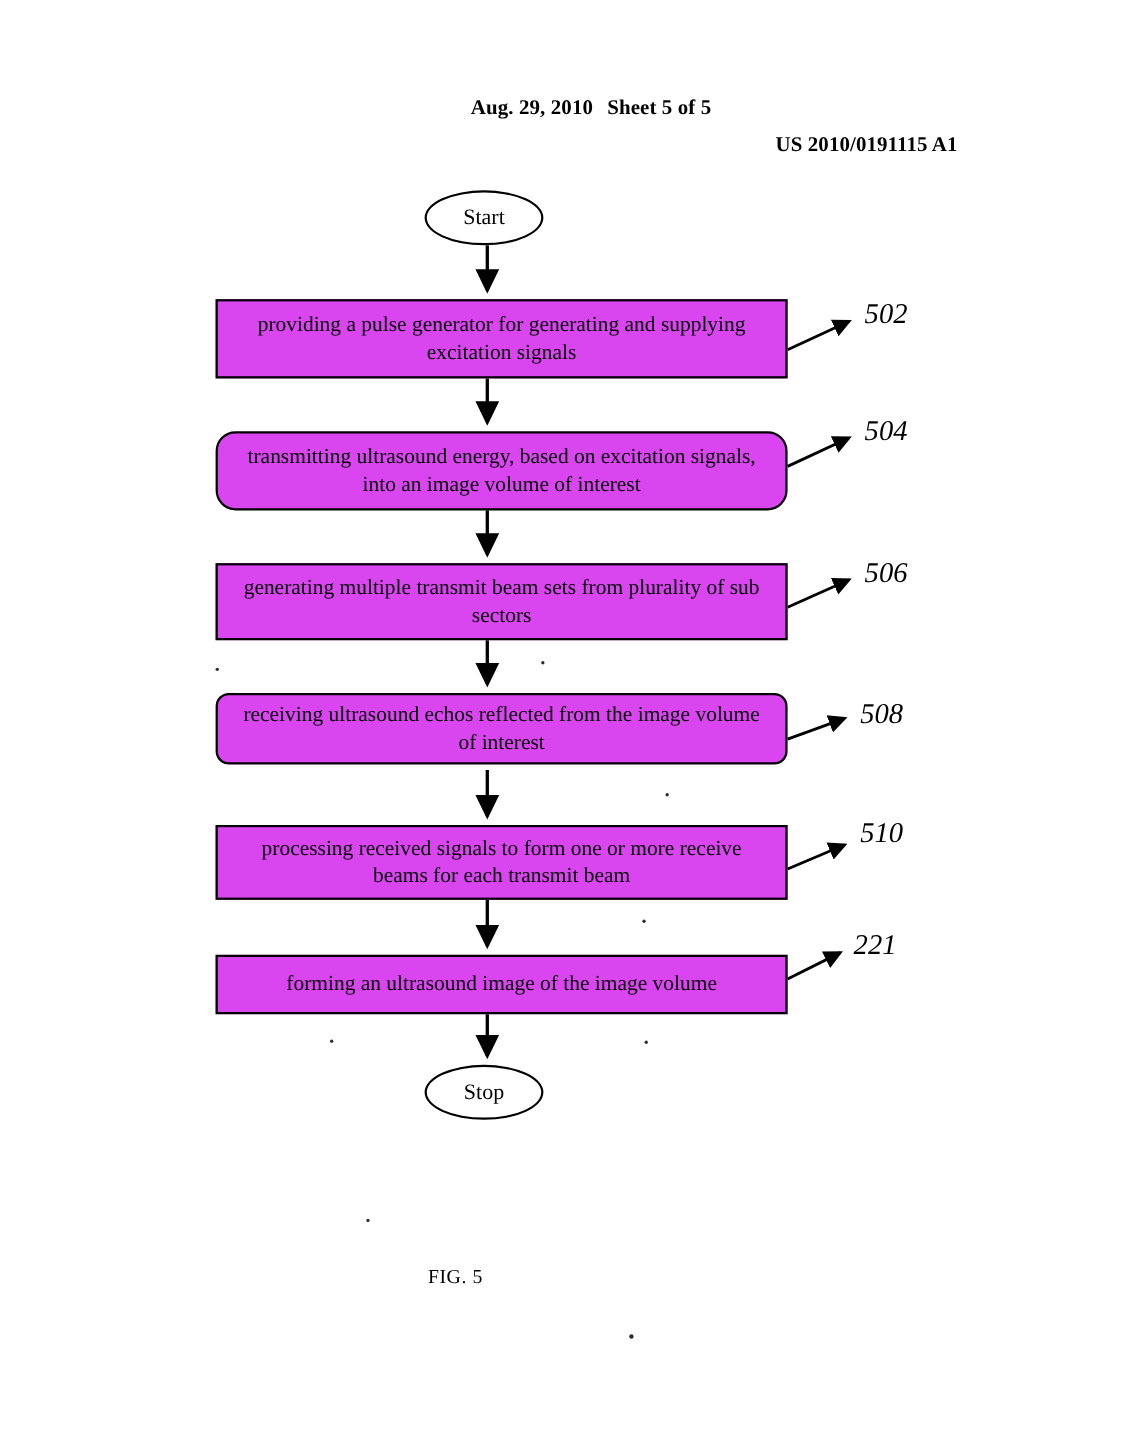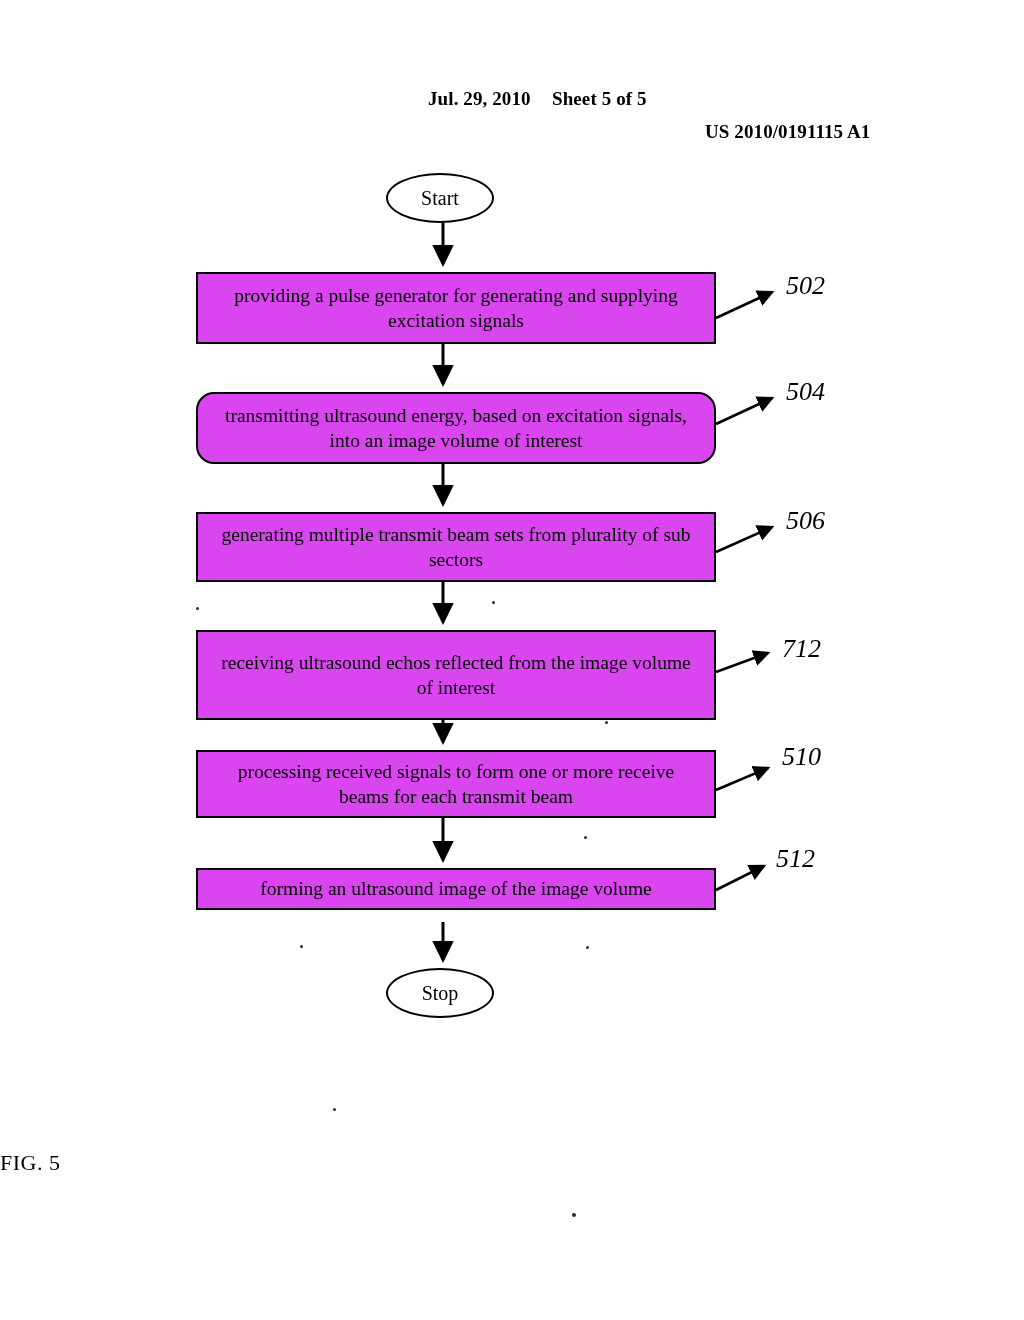--- a/index.html
+++ b/index.html
@@ -132,7 +132,7 @@
 <body>
 
 <div id="page-header">
-  <span class="hdr-date">Jul. 29, 2010</span>
+  <span class="hdr-date">Aug. 29, 2010</span>
   <span class="hdr-sheet">Sheet 5 of 5</span>
   <span class="hdr-num">US 2010/0191115 A1</span>
 </div>

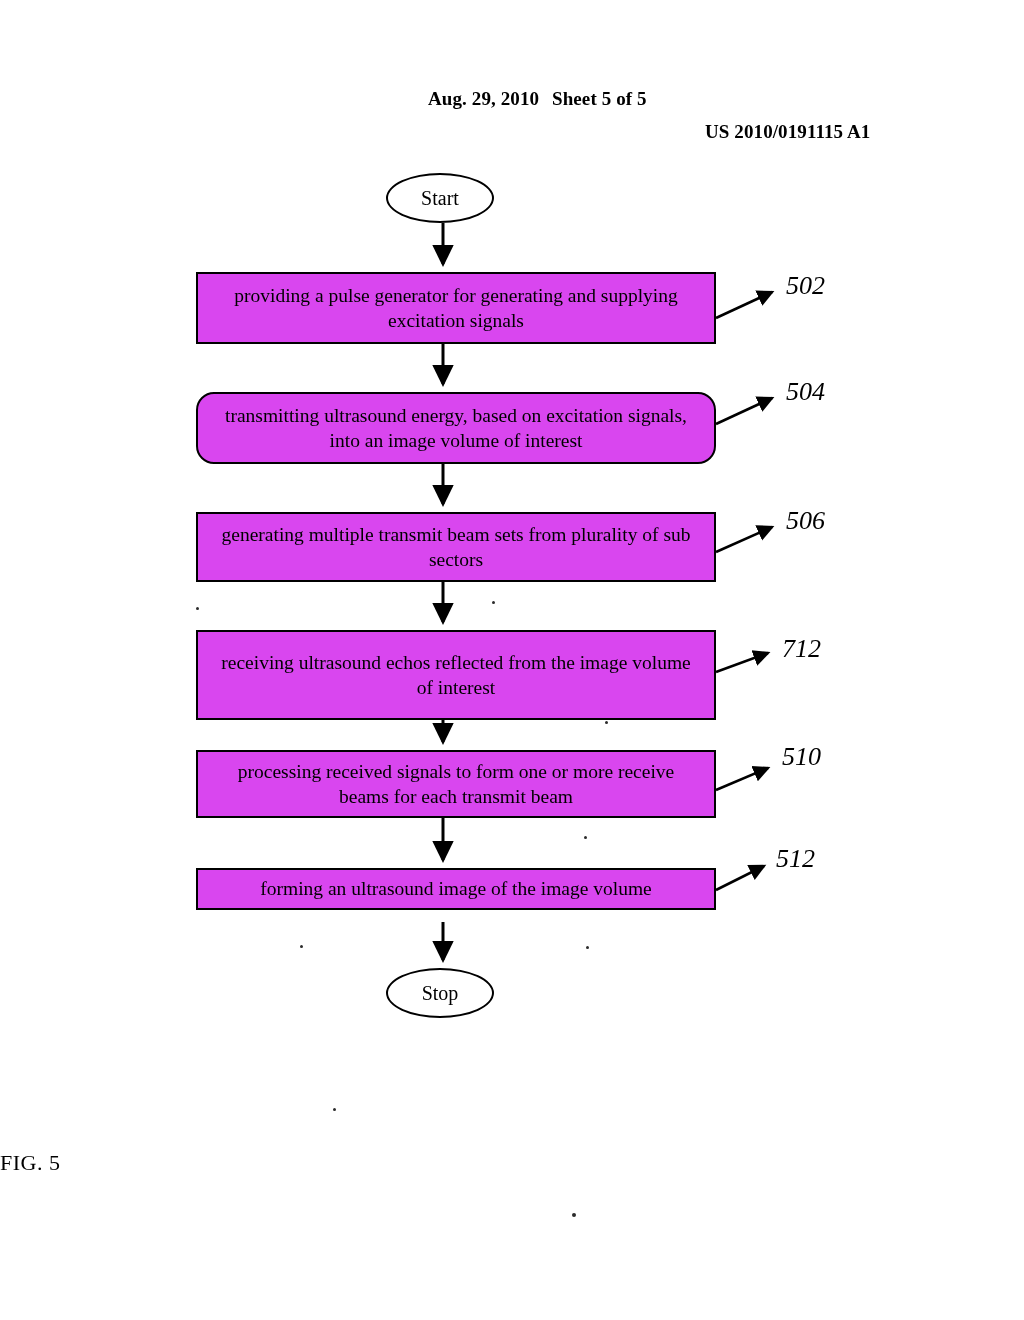--- a/index.html
+++ b/index.html
@@ -91,7 +91,7 @@
   #box-502 { top: 272px;  height: 72px; }
   #box-504 { top: 392px;  height: 72px; border-radius: 18px; }
   #box-506 { top: 512px;  height: 70px; }
-  #box-508 { top: 630px;  height: 90px; }
+  #box-508 { top: 630px;  height: 65px; border-radius: 12px; }
   #box-510 { top: 750px;  height: 68px; }
   #box-512 { top: 868px;  height: 42px; }
 

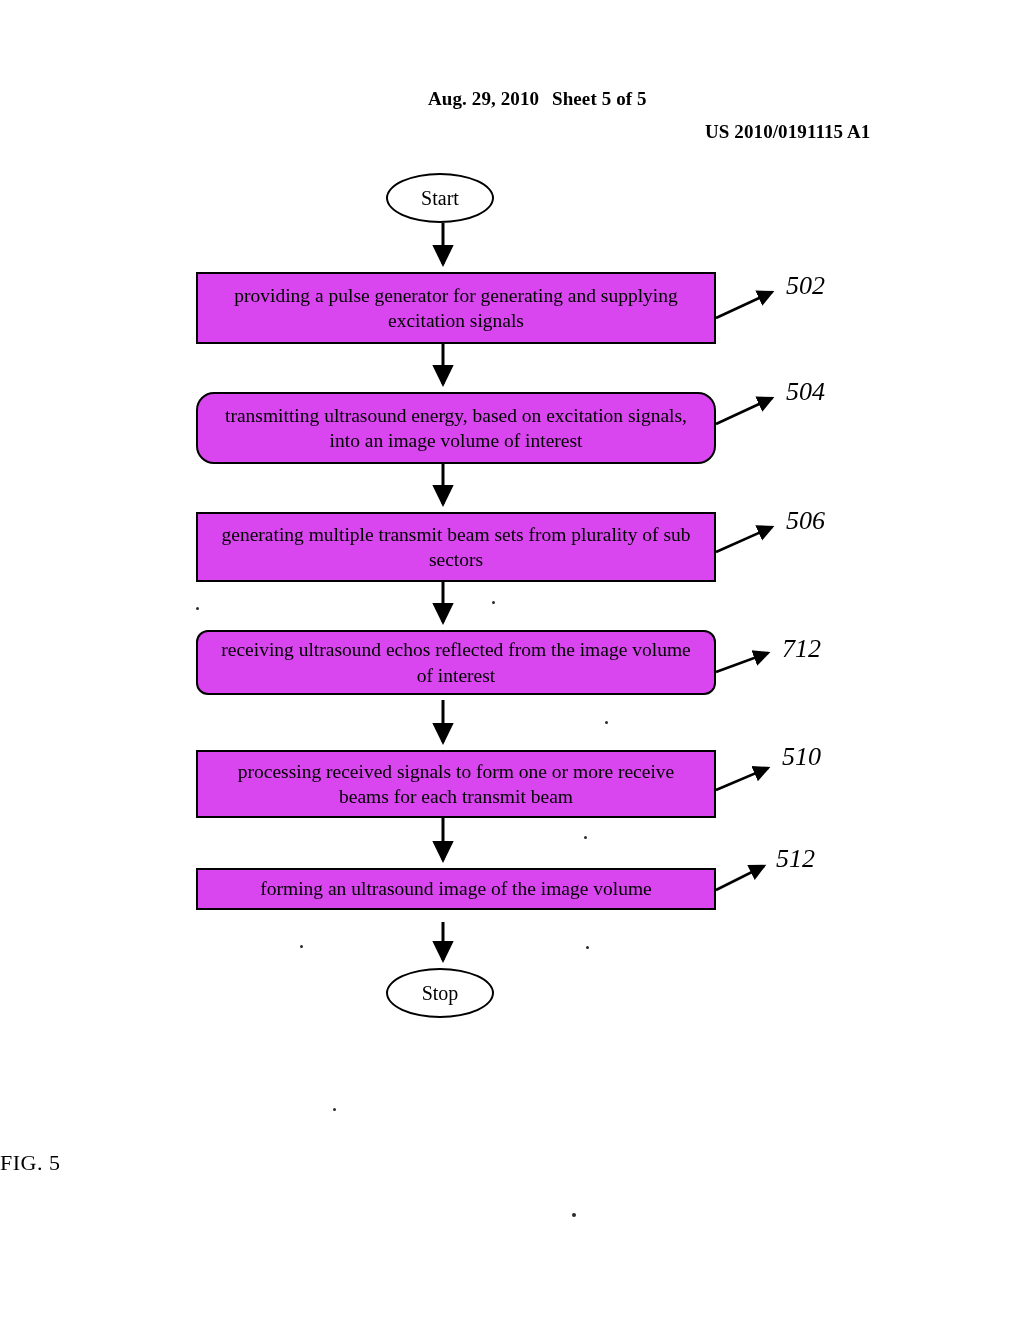--- a/index.html
+++ b/index.html
@@ -191,7 +191,7 @@
   <div class="process" id="box-508">
     <span class="ptext">receiving ultrasound echos reflected from the image volume of interest</span>
   </div>
-  <div class="ref-num" id="ref-508">712</div>
+  <div class="ref-num" id="ref-508">508</div>
 
   <div class="process" id="box-510">
     <span class="ptext">processing received signals to form one or more receive beams for each transmit beam</span>

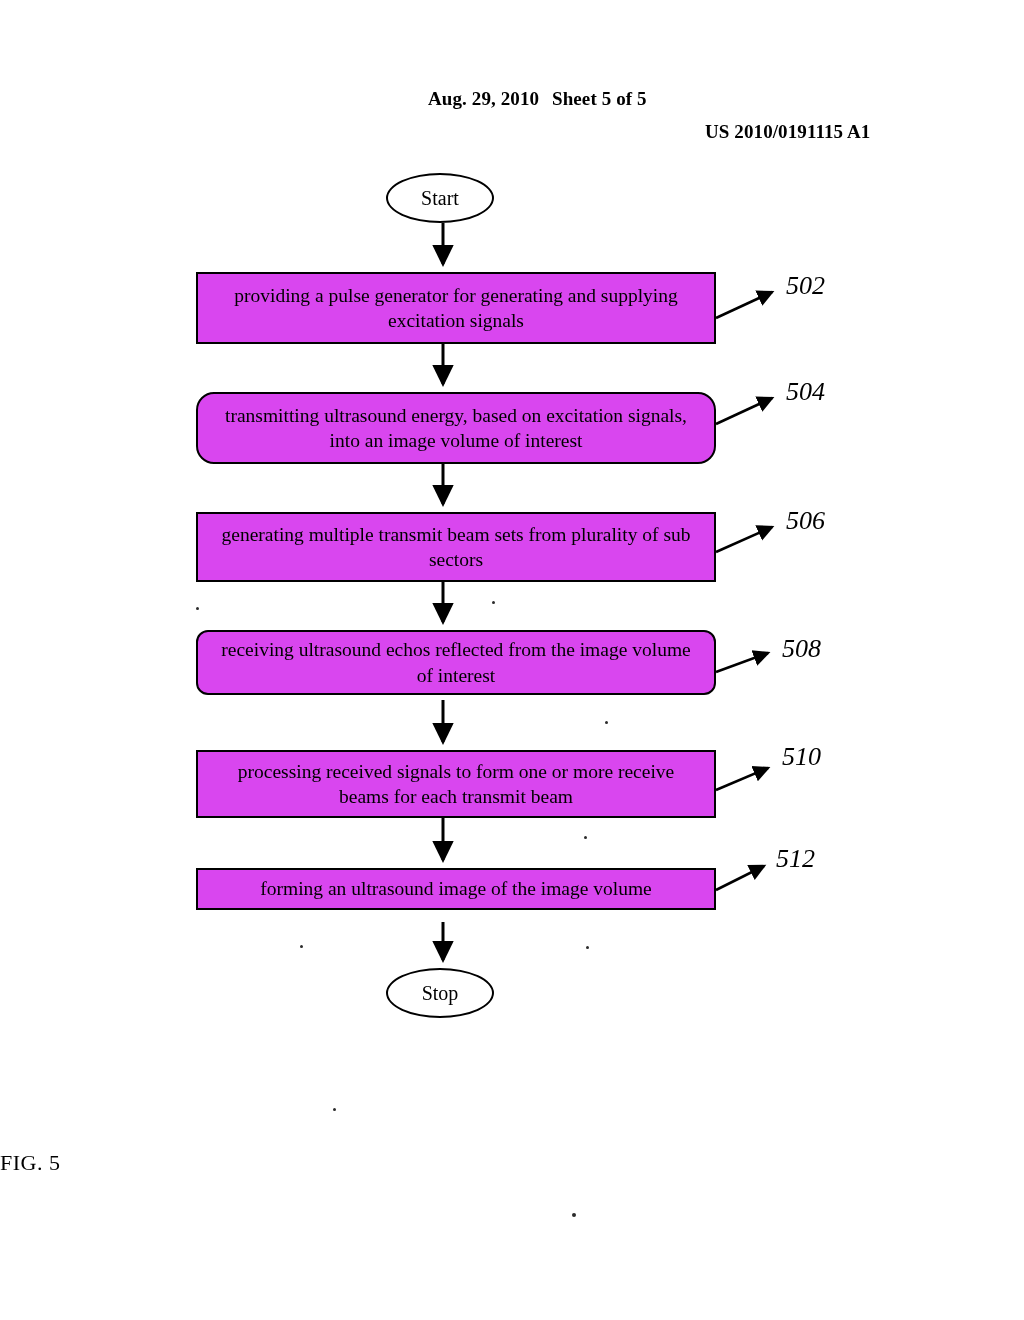--- a/index.html
+++ b/index.html
@@ -201,7 +201,7 @@
   <div class="process" id="box-512">
     <span class="ptext">forming an ultrasound image of the image volume</span>
   </div>
-  <div class="ref-num" id="ref-512">512</div>
+  <div class="ref-num" id="ref-512">221</div>
 
   <div class="terminator" id="node-stop">
     <span>Stop</span>

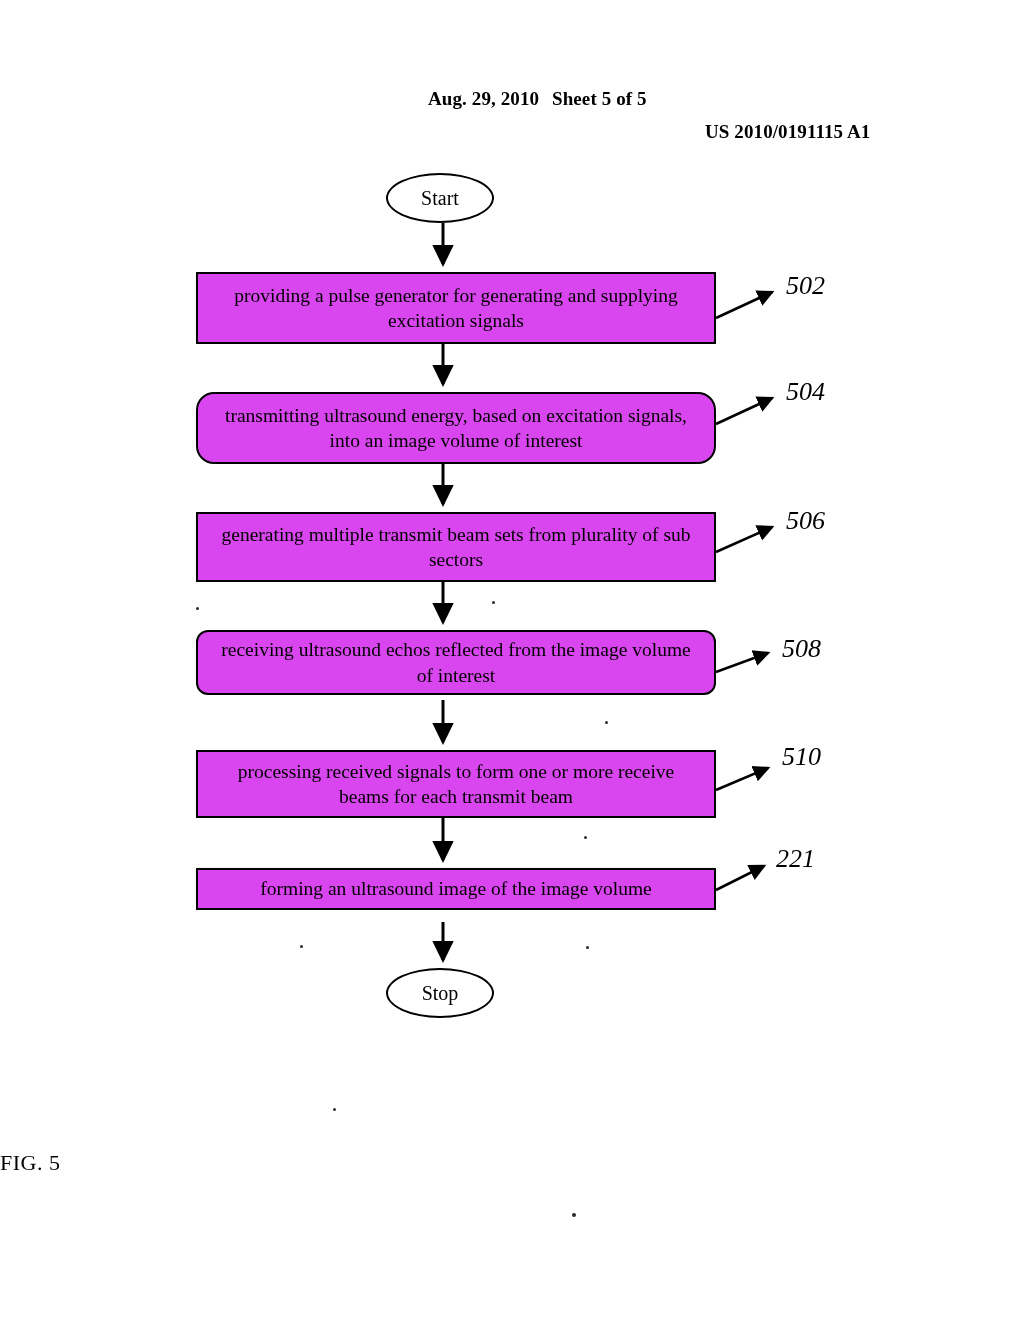--- a/index.html
+++ b/index.html
@@ -93,7 +93,7 @@
   #box-506 { top: 512px;  height: 70px; }
   #box-508 { top: 630px;  height: 65px; border-radius: 12px; }
   #box-510 { top: 750px;  height: 68px; }
-  #box-512 { top: 868px;  height: 42px; }
+  #box-512 { top: 868px;  height: 54px; }
 
   
   .ref-num {

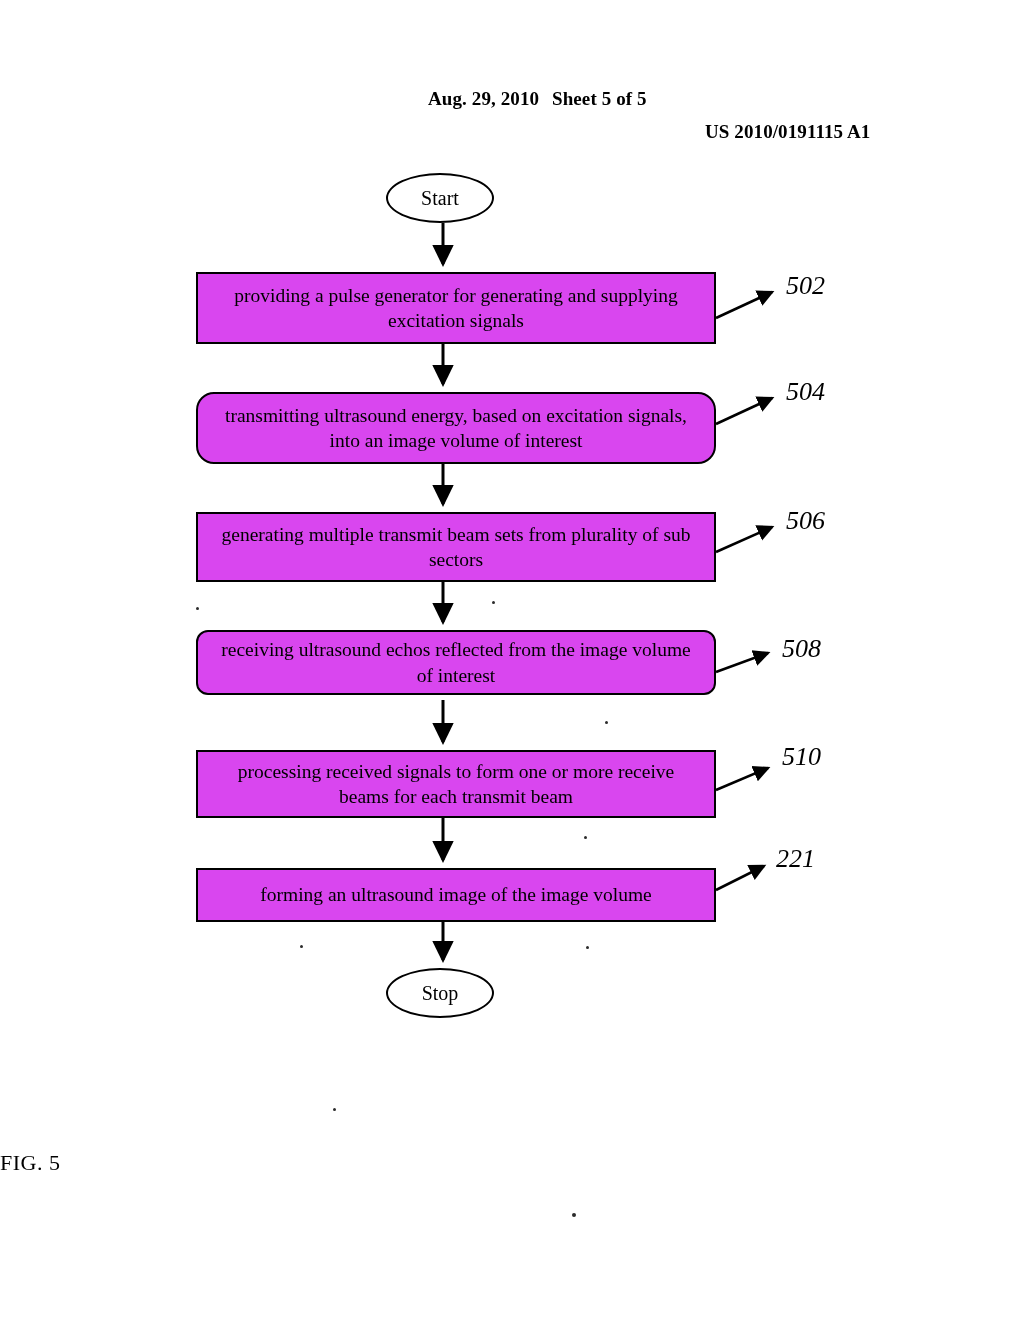--- a/index.html
+++ b/index.html
@@ -116,7 +116,8 @@
     top: 1150px;
     left: 0;
     width: 828px;
-    font-size: 22px;
+    text-align: center;
+    font-size: 18px;
     font-family: "Liberation Serif", serif;
     letter-spacing: 0.5px;
   }

